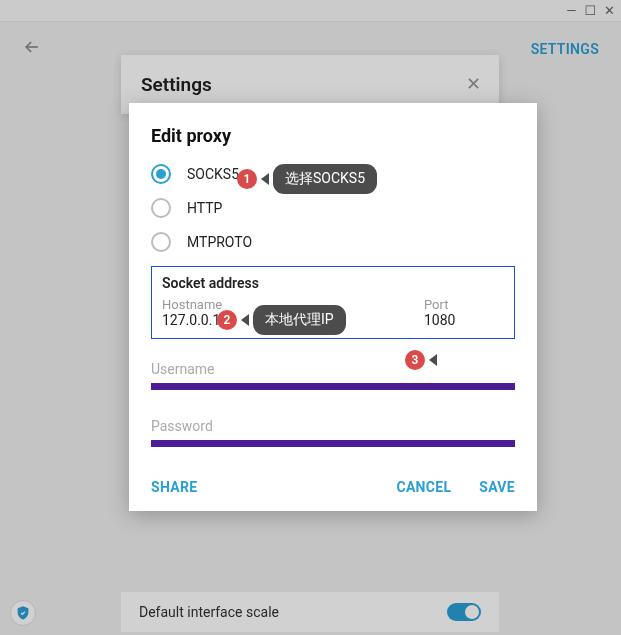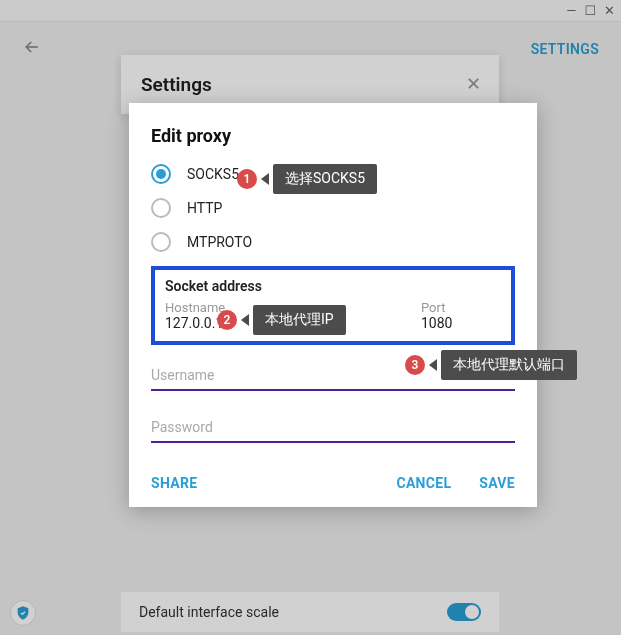--- a/index.html
+++ b/index.html
@@ -57,7 +57,7 @@
 .callout { position: absolute; display: flex; align-items: center; gap: 4px; z-index: 20; }
 .badge-num { width: 20px; height: 20px; border-radius: 50%; background: #d94a4a; color: #fff; font-size: 12px; font-weight: 600; display: flex; align-items: center; justify-content: center; flex-shrink: 0; }
 .callout-arrow { width: 0; height: 0; border-top: 6px solid transparent; border-bottom: 6px solid transparent; border-right: 8px solid #4c4c4c; }
-.callout-box { background: #4c4c4c; color: #fff; font-size: 14px; padding: 6px 12px; border-radius: 2px; white-space: nowrap; }
+.callout-box { background: #4c4c4c; color: #fff; font-size: 14px; padding: 6px 12px; border-radius: 11px; white-space: nowrap; }
 </style>
 </head>
 <body>

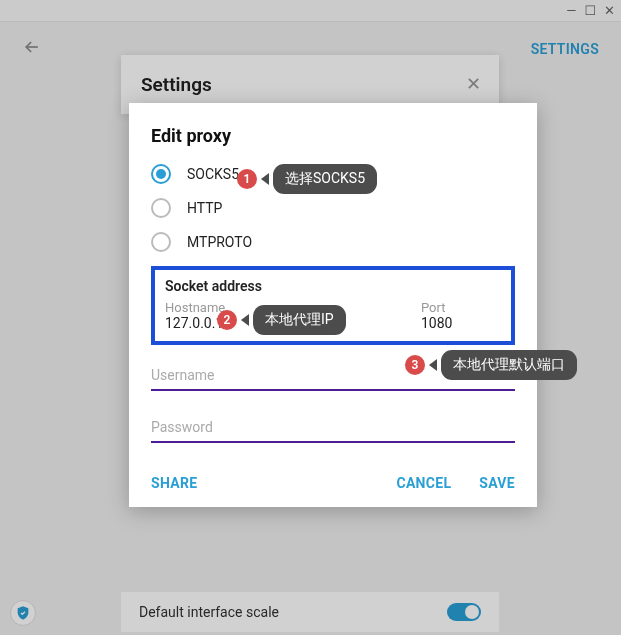--- a/index.html
+++ b/index.html
@@ -36,7 +36,7 @@
 .radio.selected::after { content: ""; position: absolute; left: 3px; top: 3px; width: 10px; height: 10px; border-radius: 50%; background: #2a9fd6; }
 .radio-label { font-size: 14px; color: #222; }
 
-.socket-box { border: 4px solid #1d4ed8; padding: 8px 10px 10px 10px; margin-top: 6px; }
+.socket-box { border: 1px solid #1d4ed8; padding: 8px 10px 10px 10px; margin-top: 6px; }
 .section-label { font-size: 14px; font-weight: 600; color: #222; margin-bottom: 6px; }
 .fields-row { display: flex; gap: 20px; }
 .field { flex: 1; }

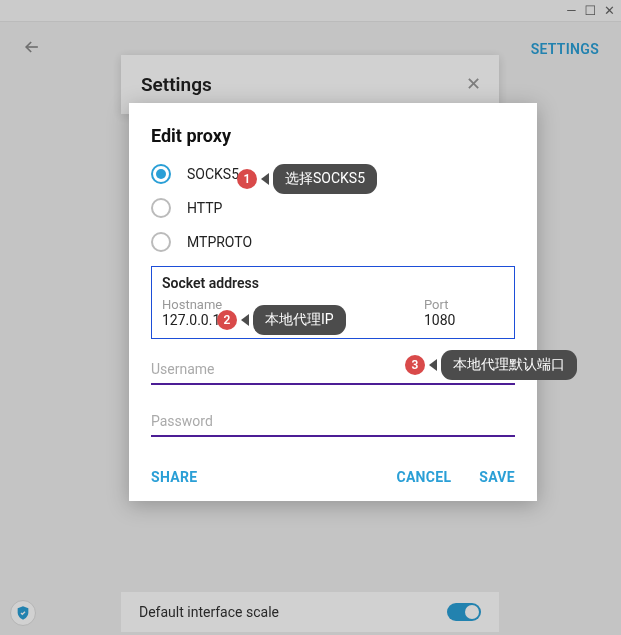--- a/index.html
+++ b/index.html
@@ -46,7 +46,7 @@
 
 .cred-section { margin-top: 16px; }
 .cred-title { font-size: 15px; font-weight: 600; color: #222; margin-bottom: 14px; }
-.text-input { width: 100%; border: none; border-bottom: 2px solid #4c1d95; padding: 6px 0; font-size: 14px; color: #222; outline: none; margin-bottom: 22px; }
+.text-input { width: 100%; border: none; border-bottom: 7px solid #4c1d95; padding: 6px 0; font-size: 14px; color: #222; outline: none; margin-bottom: 22px; }
 .text-input::placeholder { color: #aaa; }
 
 .dialog-actions { display: flex; align-items: center; margin-top: 10px; text-align: center; }

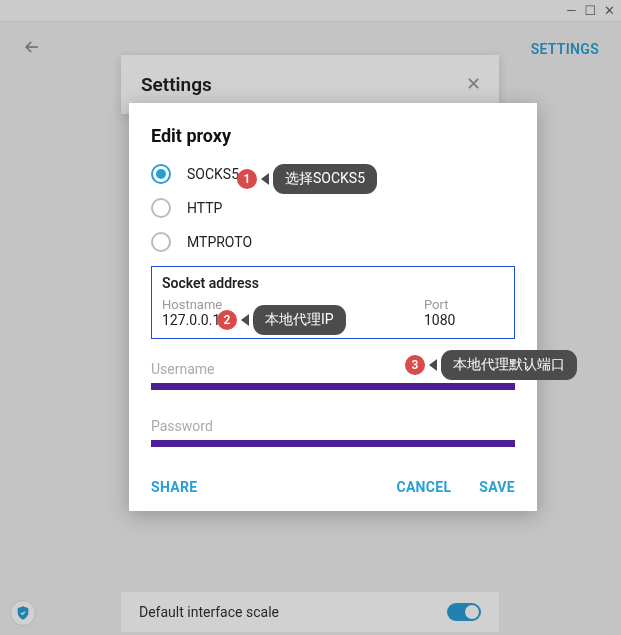--- a/index.html
+++ b/index.html
@@ -154,7 +154,6 @@
 <div class="callout" style="left:405px; top:350px;">
   <div class="badge-num">3</div>
   <div class="callout-arrow"></div>
-  <div class="callout-box">本地代理默认端口</div>
 </div>
 
 </body></html>

